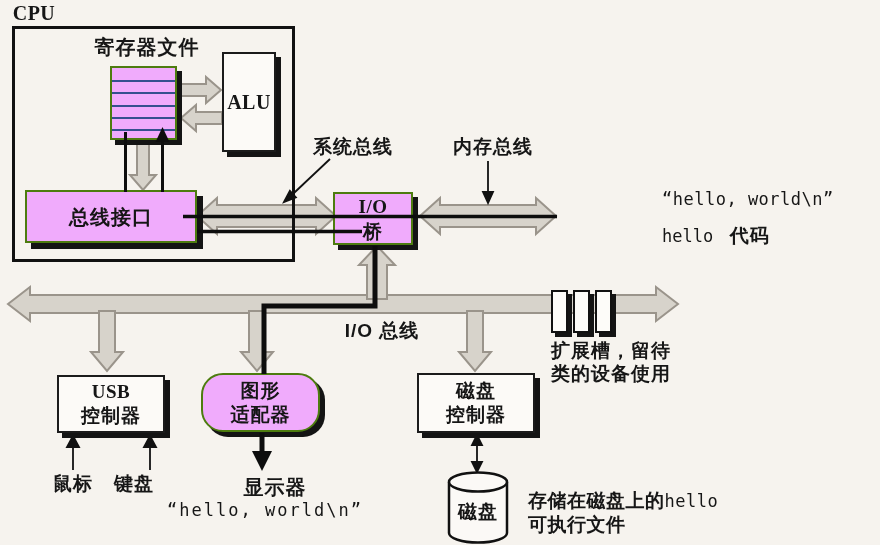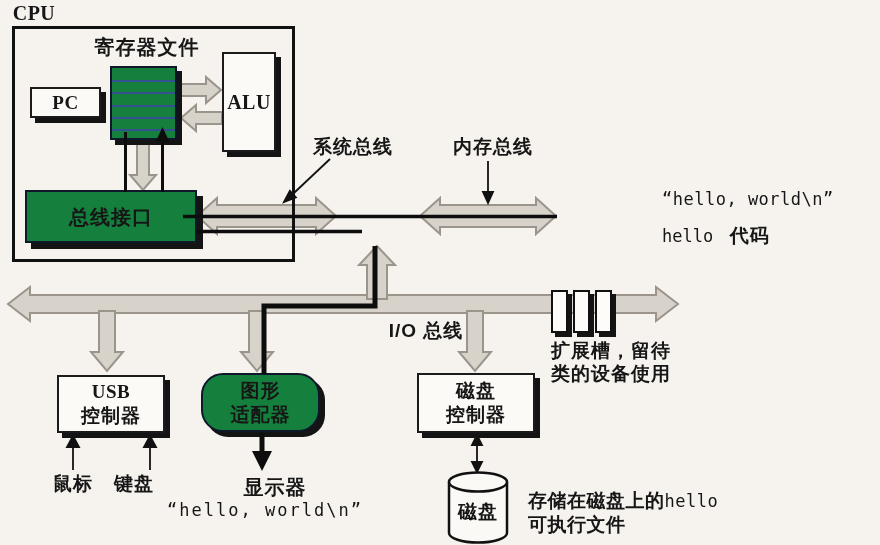--- a/index.html
+++ b/index.html
@@ -81,9 +81,6 @@
     <div class="rf-line" style="top:61px;"></div>
   </div>
 
-  <div class="box white" style="left:30px;top:87px;width:71px;height:31px;">
-    <span class="latin">PC</span>
-  </div>
 
   <div class="box white" style="left:222px;top:52px;width:54px;height:100px;">
     <span class="latin" style="font-size:20px;">ALU</span>

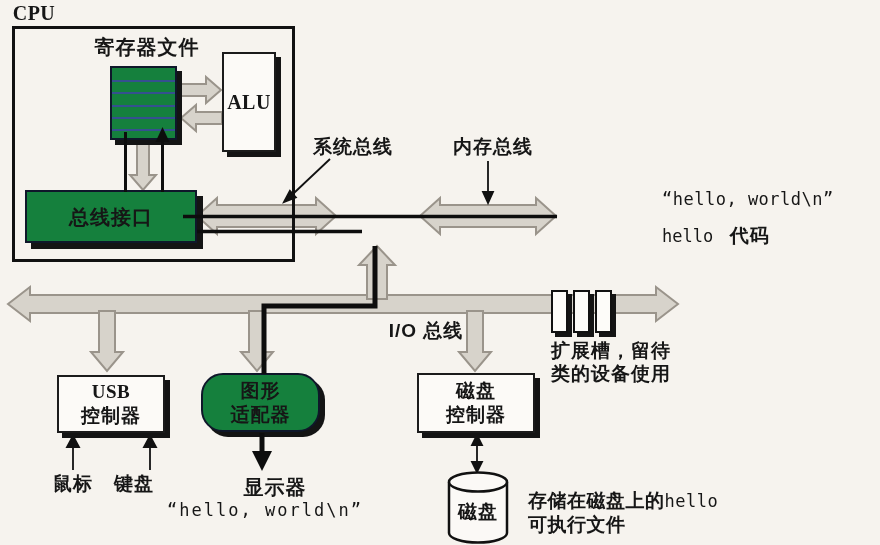--- a/index.html
+++ b/index.html
@@ -14,7 +14,7 @@
     display:flex;flex-direction:column;align-items:center;justify-content:center;
     text-align:center;line-height:24px;
   }
-  .blue{background:#15803d;border:2px solid #0f172a;box-shadow:5px 5px 0 #141414;}
+  .blue{background:#f0abfc;border:2px solid #4d7c0f;box-shadow:5px 5px 0 #141414;}
   .white{background:#fcfaf7;border:2px solid #1b1b1b;box-shadow:5px 5px 0 #141414;}
   .outline{border:3px solid #111;background:transparent;}
   .cn{font-weight:600;font-size:19px;letter-spacing:1px;}

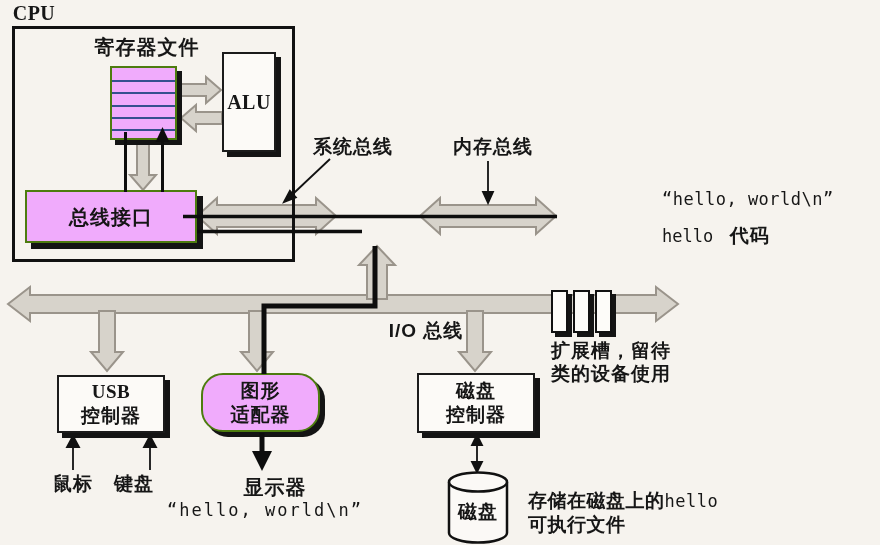--- a/index.html
+++ b/index.html
@@ -93,6 +93,10 @@
   <div class="lbl cn" style="left:308px;top:136px;width:90px;">系统总线</div>
   <div class="lbl cn" style="left:447px;top:136px;width:92px;">内存总线</div>
 
+  <div class="box blue" style="left:333px;top:192px;width:80px;height:53px;line-height:25px;">
+    <span class="latin">I/O</span>
+    <span class="cn">桥</span>
+  </div>
 
 
   <div class="lbl mono" style="left:662px;top:188px;width:216px;text-align:left;letter-spacing:.5px;">“hello, world\n”</div>

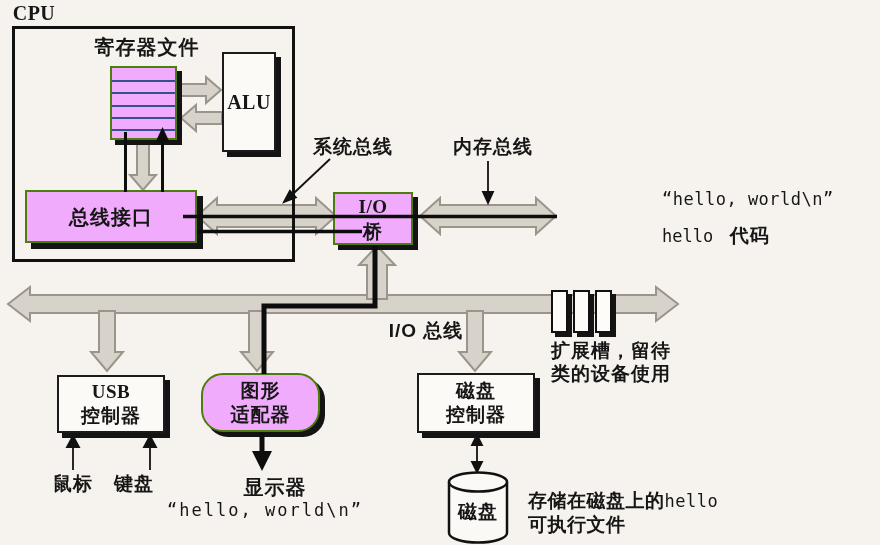--- a/index.html
+++ b/index.html
@@ -105,7 +105,7 @@
     <span class="cn" style="margin-left:12px;">代码</span>
   </div>
 
-  <div class="lbl cn" style="left:341px;top:320px;width:82px;margin-left:44px;">I/O 总线</div>
+  <div class="lbl cn" style="left:341px;top:320px;width:82px;">I/O 总线</div>
 
   <div class="slot" style="left:551px;top:290px;"></div>
   <div class="slot" style="left:573px;top:290px;"></div>

